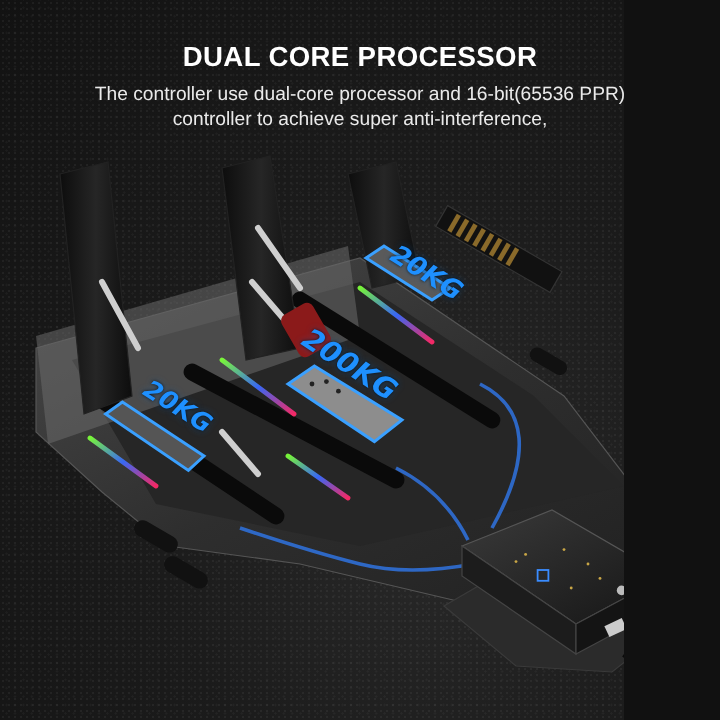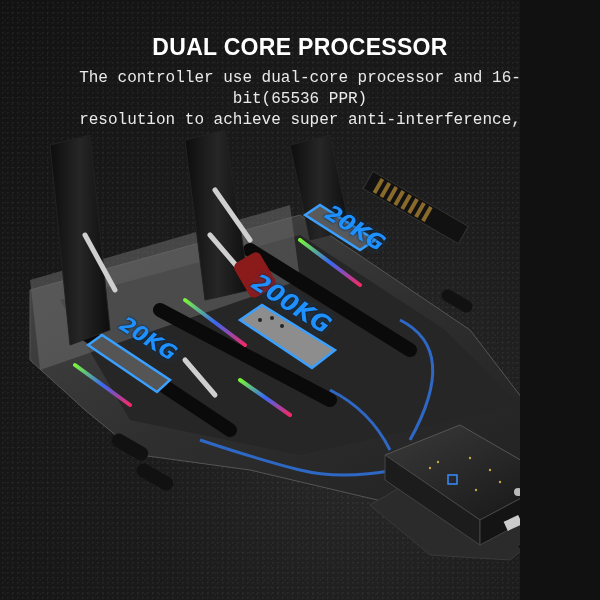--- a/index.html
+++ b/index.html
@@ -15,7 +15,7 @@
     color:#fff; font-weight:bold; font-size:23px; letter-spacing:0.3px; }
   .desc { position:absolute; top:68px; left:40px; width:520px; text-align:center;
     color:#eaeaea; font-size:16px; line-height:21px; }
-  .desc span { display:block;font-family:Liberation Mono, monospace; }
+  .desc span { display:block; }
   svg.product { position:absolute; left:0; top:0; }
   .label { position:absolute; color:#1e90ff; font-weight:bold; font-style:italic;
     font-family:"DejaVu Sans", sans-serif; text-shadow:0 0 3px rgba(0,0,0,0.8), 0 0 6px rgba(30,144,255,0.35);

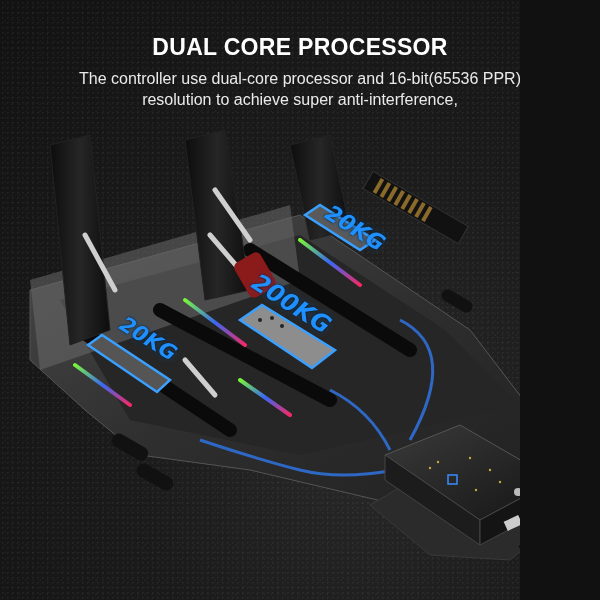--- a/index.html
+++ b/index.html
@@ -33,7 +33,7 @@
   <div class="headline">DUAL CORE PROCESSOR</div>
   <div class="desc">
     <span>The controller use dual-core processor and 16-bit(65536 PPR)</span>
-    <span>resolution to achieve super anti-interference,</span>
+    <span>controller to achieve super anti-interference,</span>
   </div>
 
   <svg class="product" width="600" height="600" viewBox="0 0 600 600">

